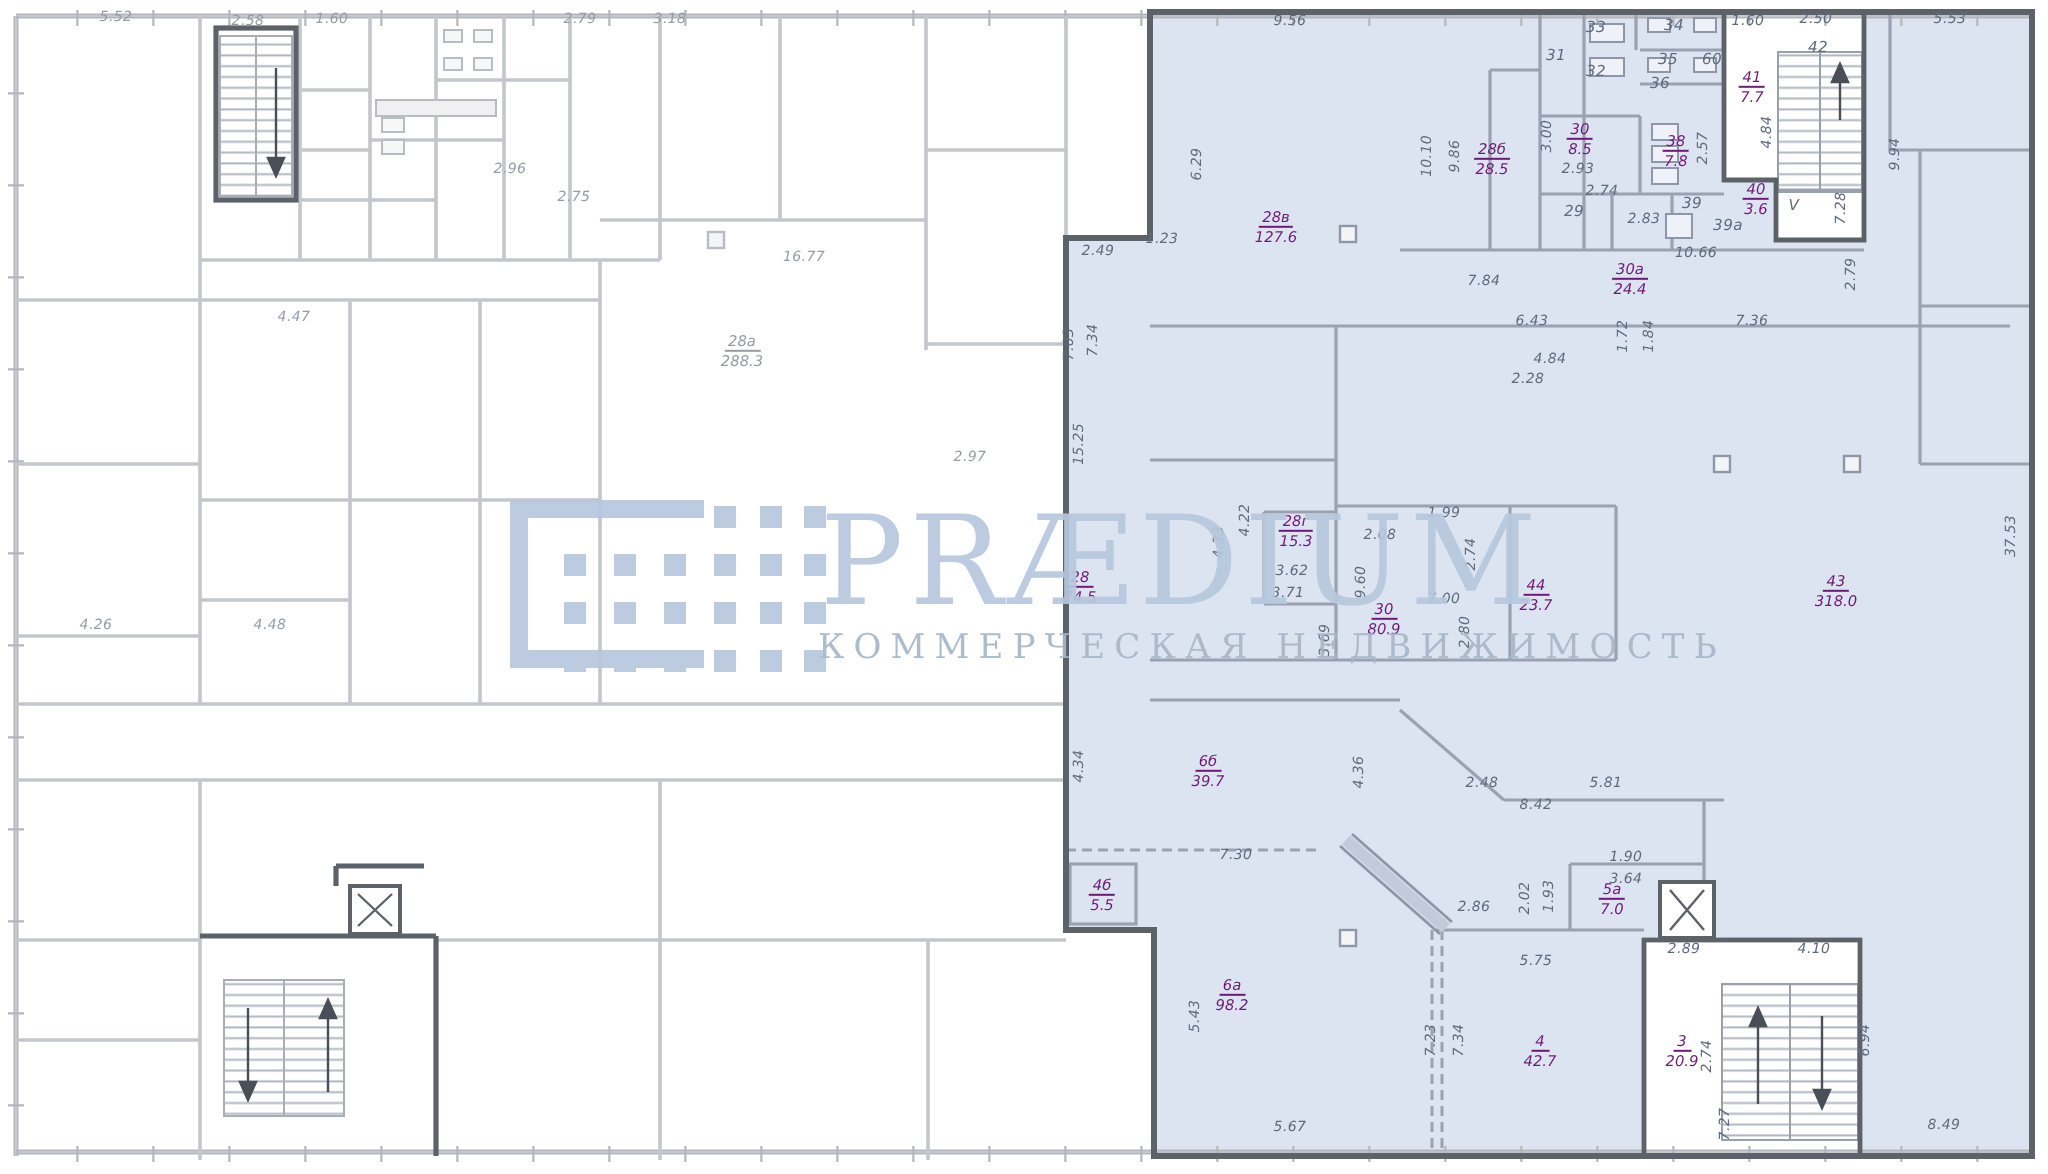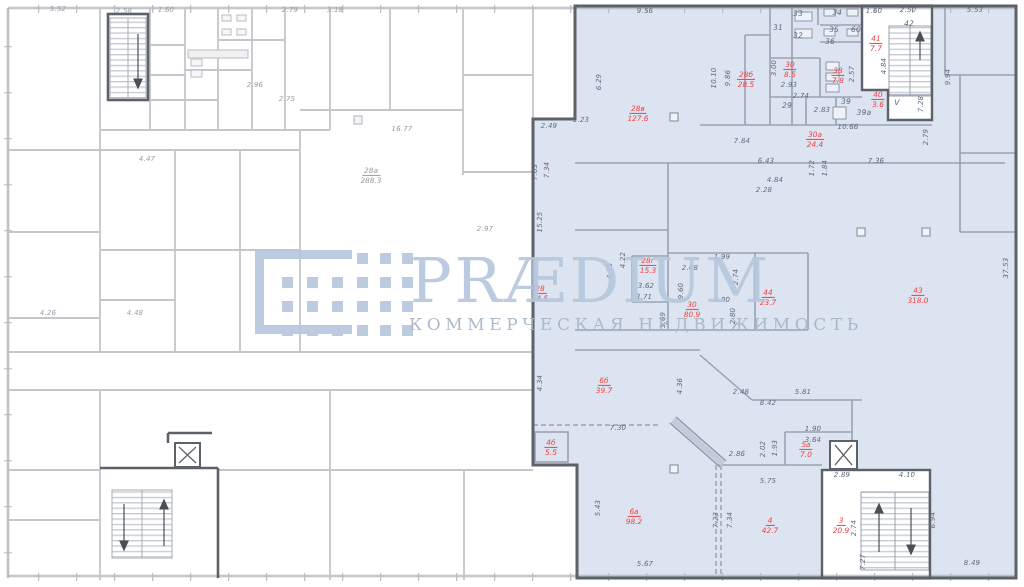--- a/index.html
+++ b/index.html
@@ -13,7 +13,7 @@
   .lbl.w{color:#989ca5;}
   .lbl.num{font-size:7.6px;}
   .room{position:absolute;transform:translate(-50%,-50%);text-align:center;font-style:italic;
-        color:#ef4444;line-height:1.12;}
+        color:#701a75;line-height:1.12;}
   .room.w{color:#989ca5;}
   .room .n{display:inline-block;font-size:7.4px;border-bottom:.9px solid currentColor;padding:0 2px;}
   .room .a{display:block;font-size:7.4px;}

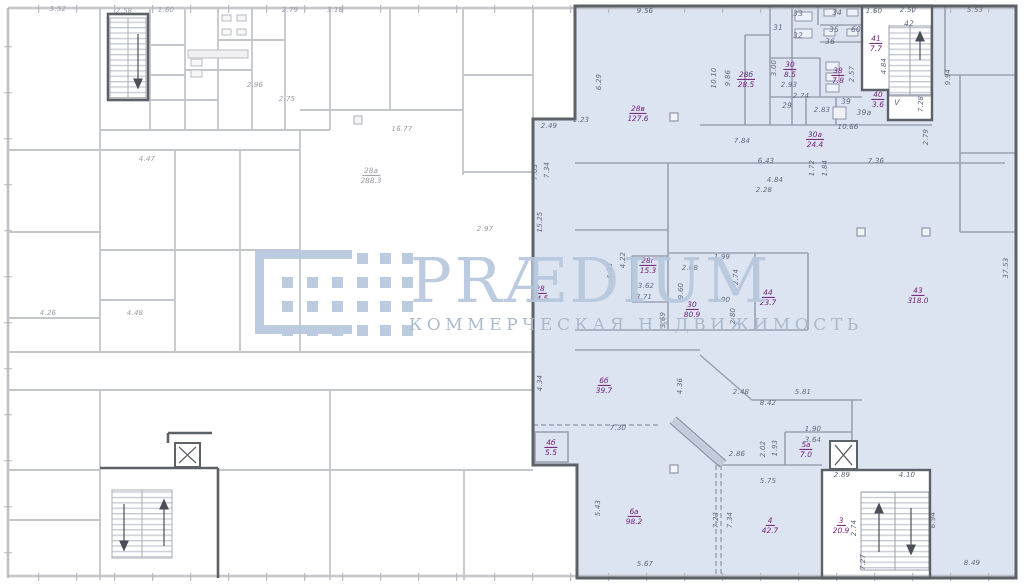--- a/index.html
+++ b/index.html
@@ -269,7 +269,7 @@
       <div class="room" style="left: 604px; top: 382px;"><span class="n">6б</span><span class="a">39.7</span></div>
       <div class="room" style="left: 551px; top: 444px;"><span class="n">4б</span><span class="a">5.5</span></div>
       <div class="room" style="left: 806px; top: 446px;"><span class="n">5а</span><span class="a">7.0</span></div>
-      <div class="room" style="left: 634px; top: 494px; margin-top: 19px;"><span class="n">6а</span><span class="a">98.2</span></div>
+      <div class="room" style="left: 616px; top: 494px;"><span class="n">6а</span><span class="a">98.2</span></div>
       <div class="room" style="left: 770px; top: 522px;"><span class="n">4</span><span class="a">42.7</span></div>
       <div class="room" style="left: 841px; top: 522px;"><span class="n">3</span><span class="a">20.9</span></div>
       <div class="room w" style="left: 371px; top: 172px;"><span class="n">28а</span><span class="a">288.3</span></div>

